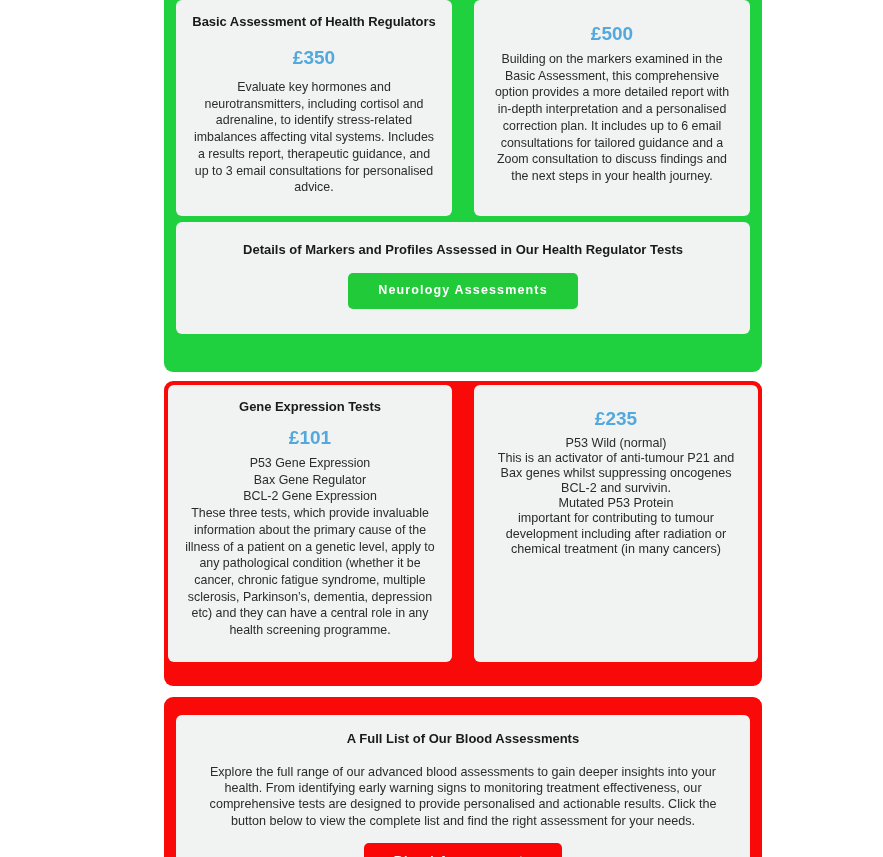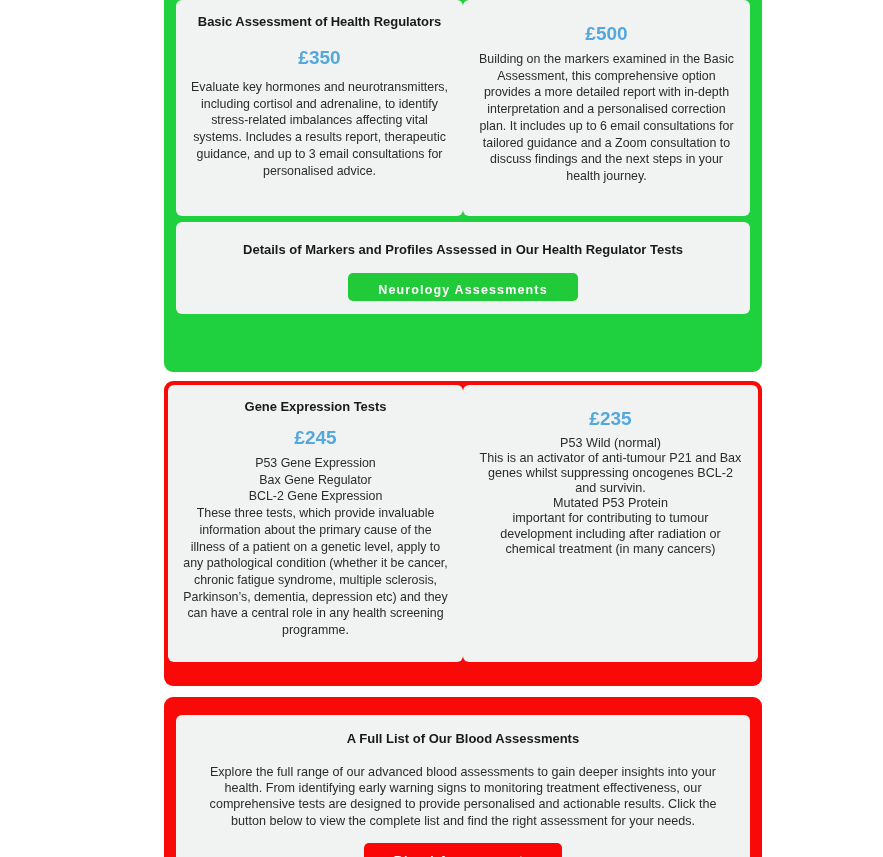--- a/index.html
+++ b/index.html
@@ -54,7 +54,7 @@
   }
   .cards-row {
     display: flex;
-    gap: 0;
+    gap: 22px;
   }
   .cards-row .card {
     flex: 1 1 0;

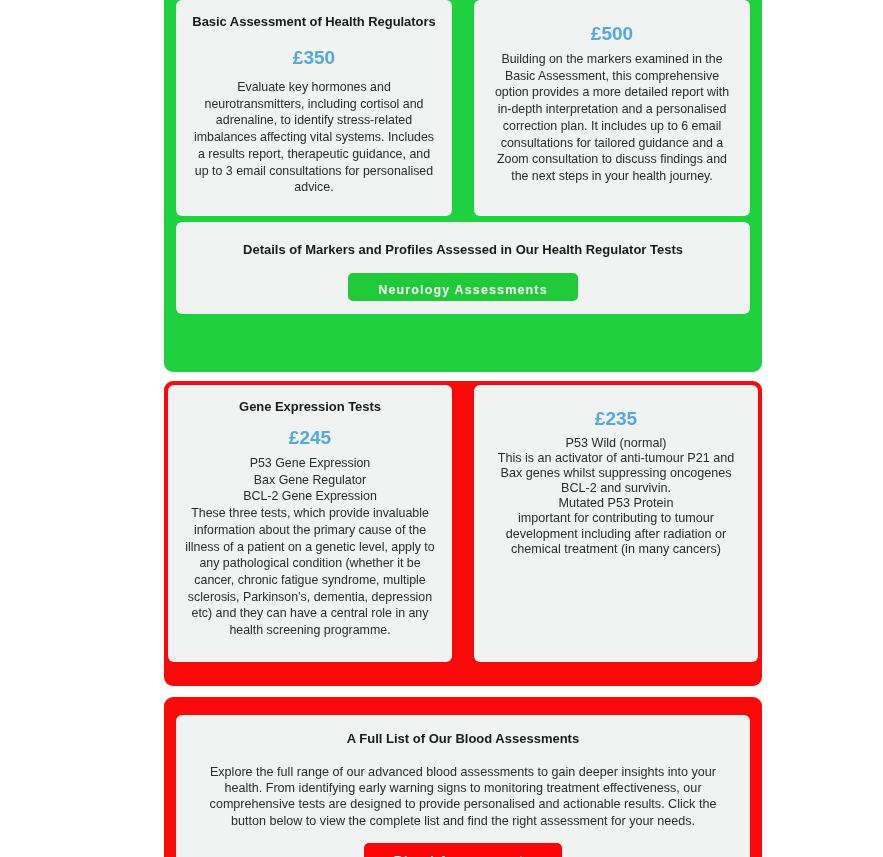--- a/index.html
+++ b/index.html
@@ -72,7 +72,7 @@
     padding: 18px 20px 20px 20px;
     text-align: center;
   }
-  .wide-card--markers { height: 92px; }
+  .wide-card--markers { height: 112px; }
   .wide-card--blood   { height: 160px; padding-top: 14px; }
 
   

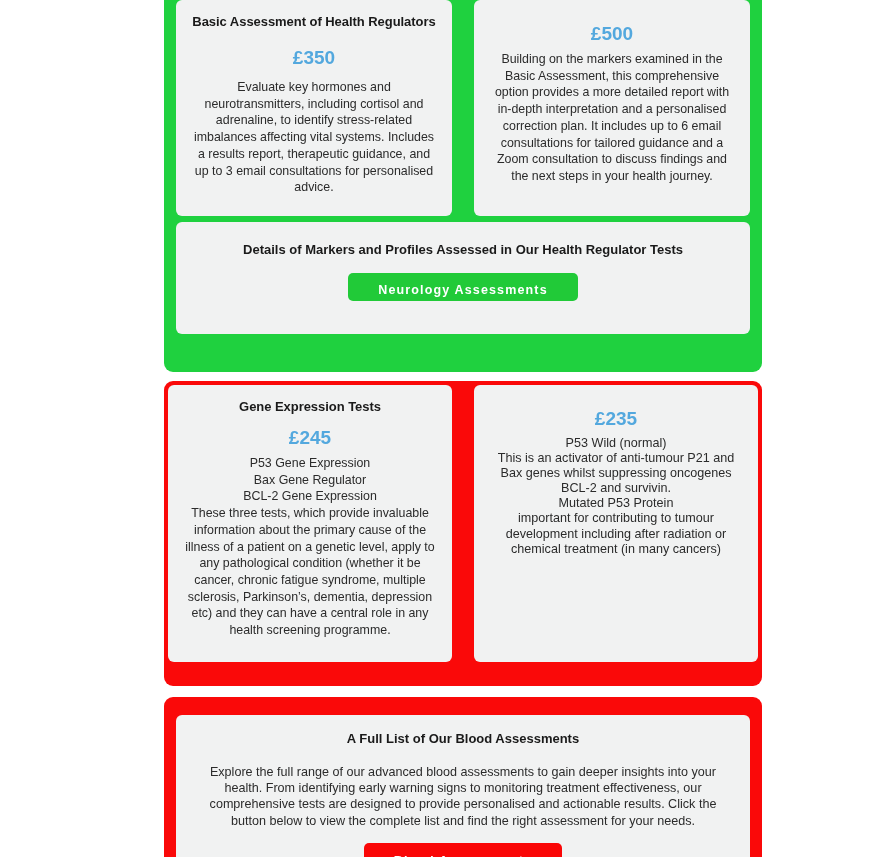--- a/index.html
+++ b/index.html
@@ -136,7 +136,7 @@
   }
   .btn--neurology {
     margin-top: 14px;
-    padding: 11px 30px 4px 30px;
+    padding: 11px 30px 12px 30px;
     background: #21ca38;
     min-width: 176px;
   }

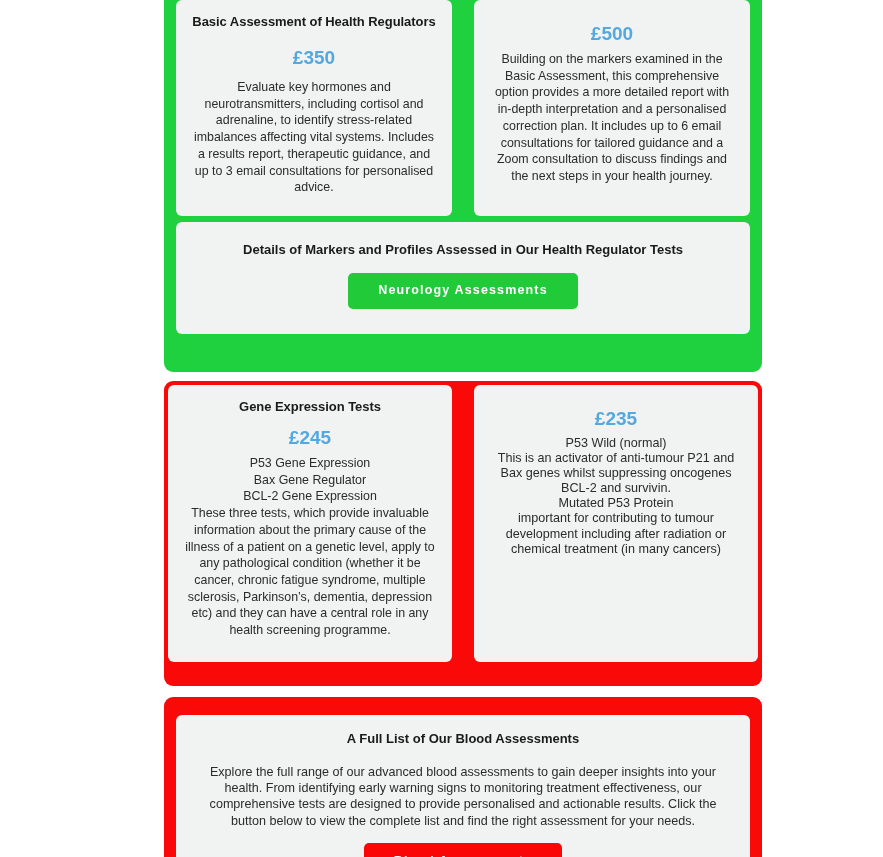--- a/index.html
+++ b/index.html
@@ -181,7 +181,7 @@
 
       <article class="card card--red-left">
         <h3 class="card-title">Gene Expression Tests</h3>
-        <div class="price price--tight">£245</div>
+        <div class="price price--tight">£101</div>
         <div class="card-body">
           <p>P53 Gene Expression</p>
           <p>Bax Gene Regulator</p>

